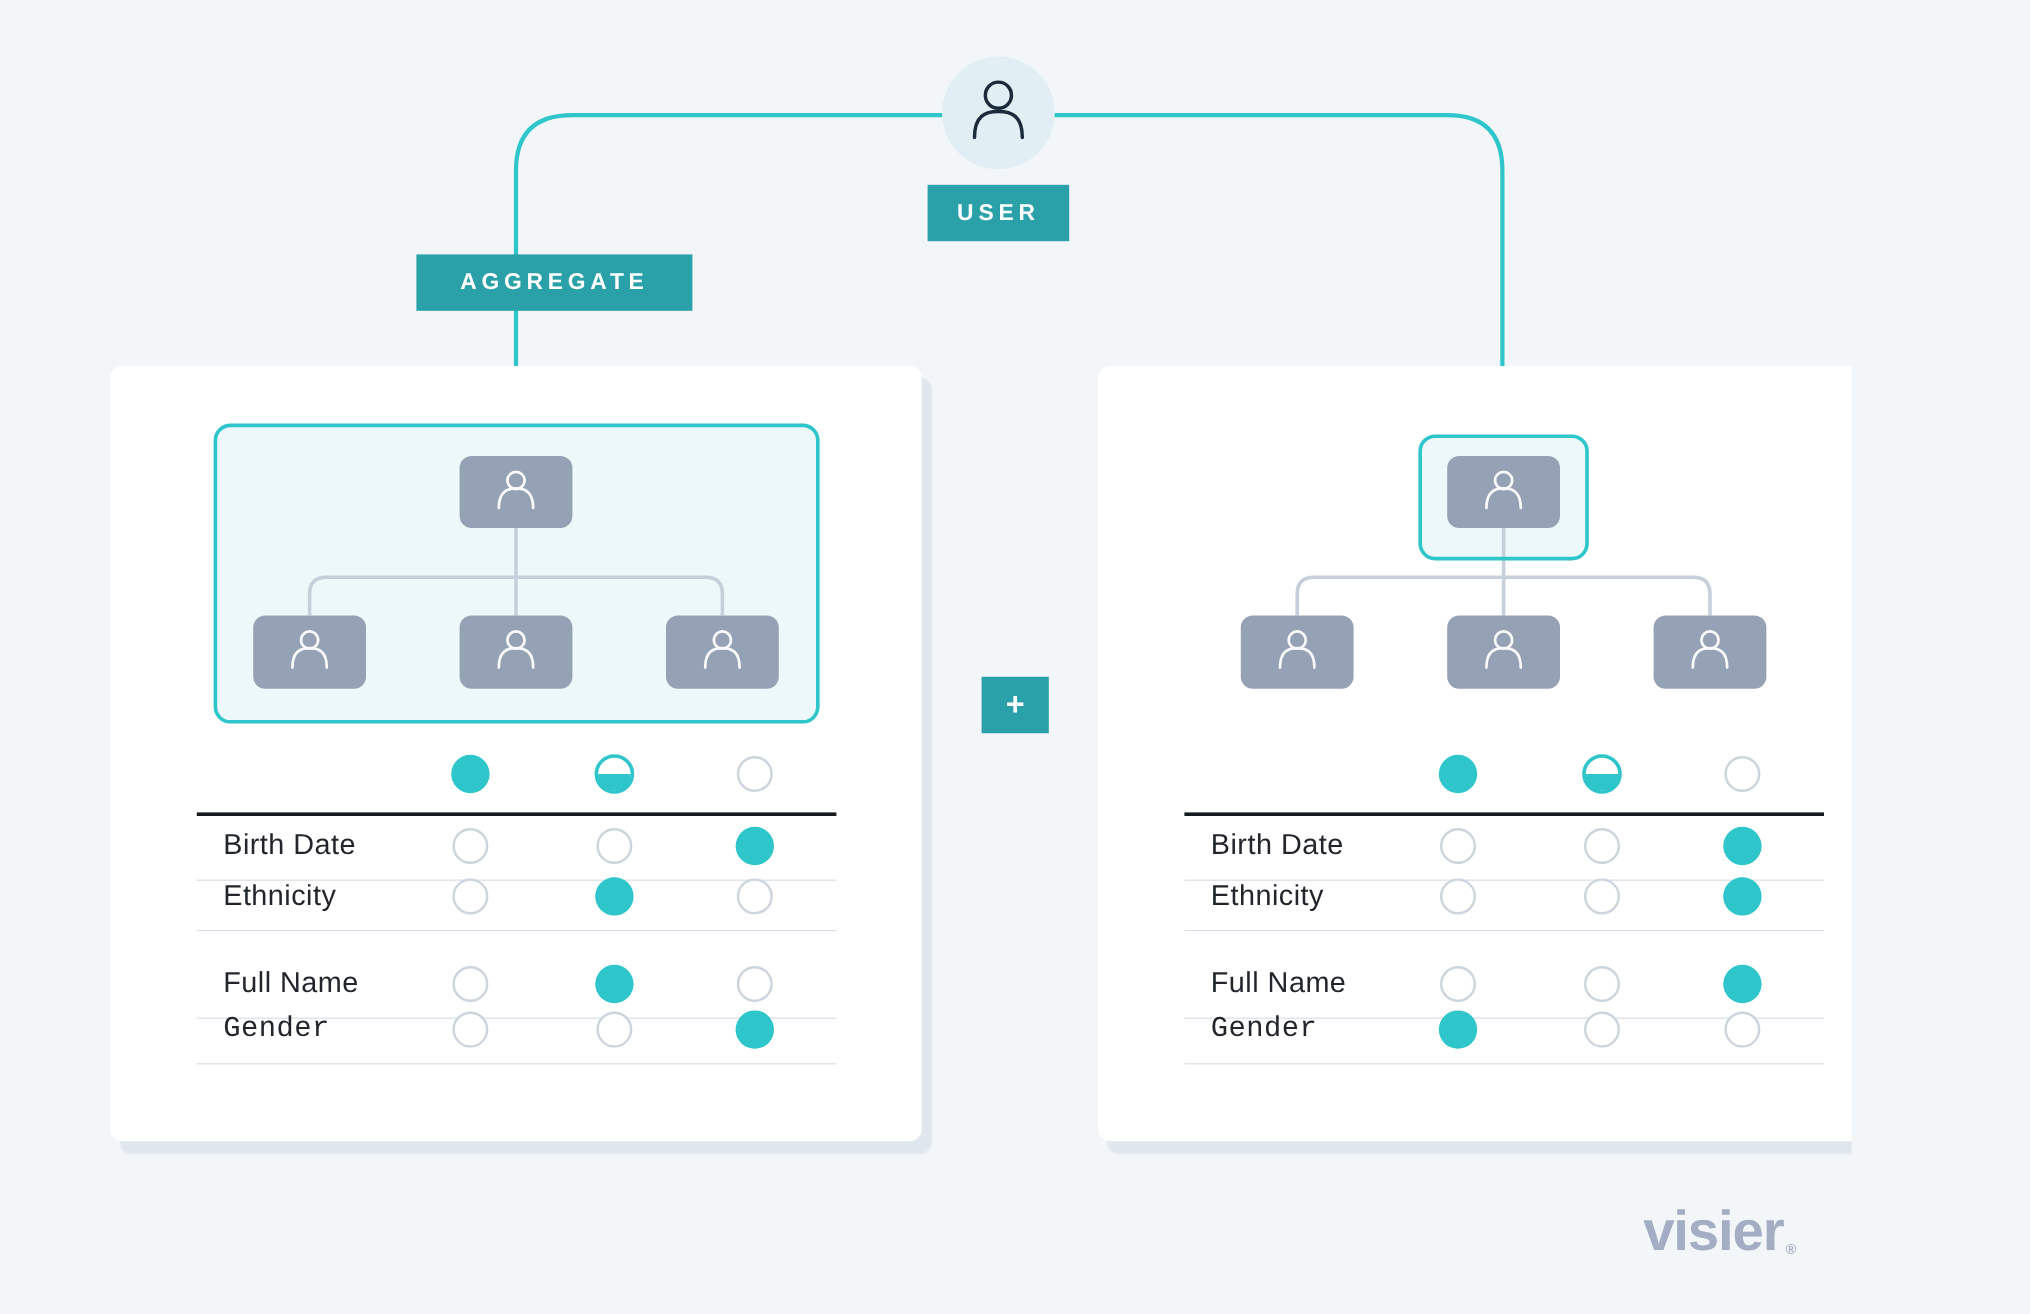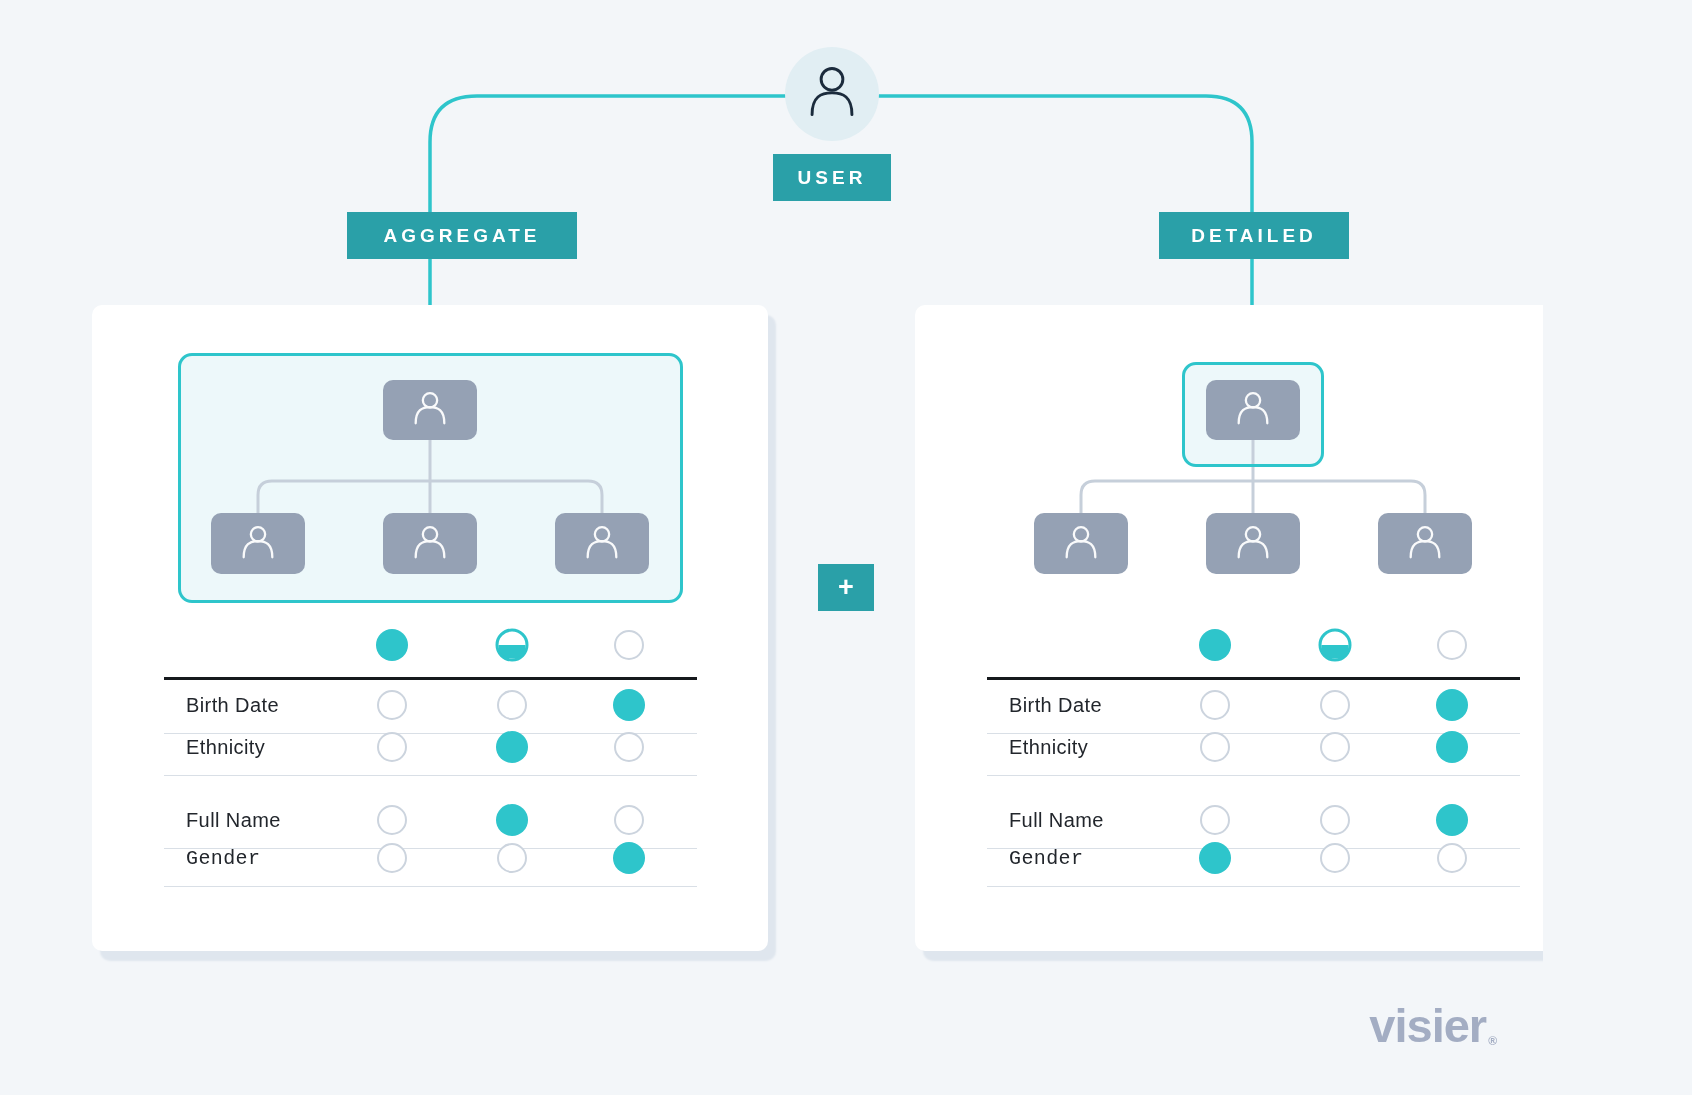--- a/index.html
+++ b/index.html
@@ -100,7 +100,6 @@
 
   <div class="tag user-tag">USER</div>
   <div class="tag aggregate-tag">AGGREGATE</div>
-  <div class="tag detailed-tag">DETAILED</div>
 
   <div class="plus-box">+</div>
 

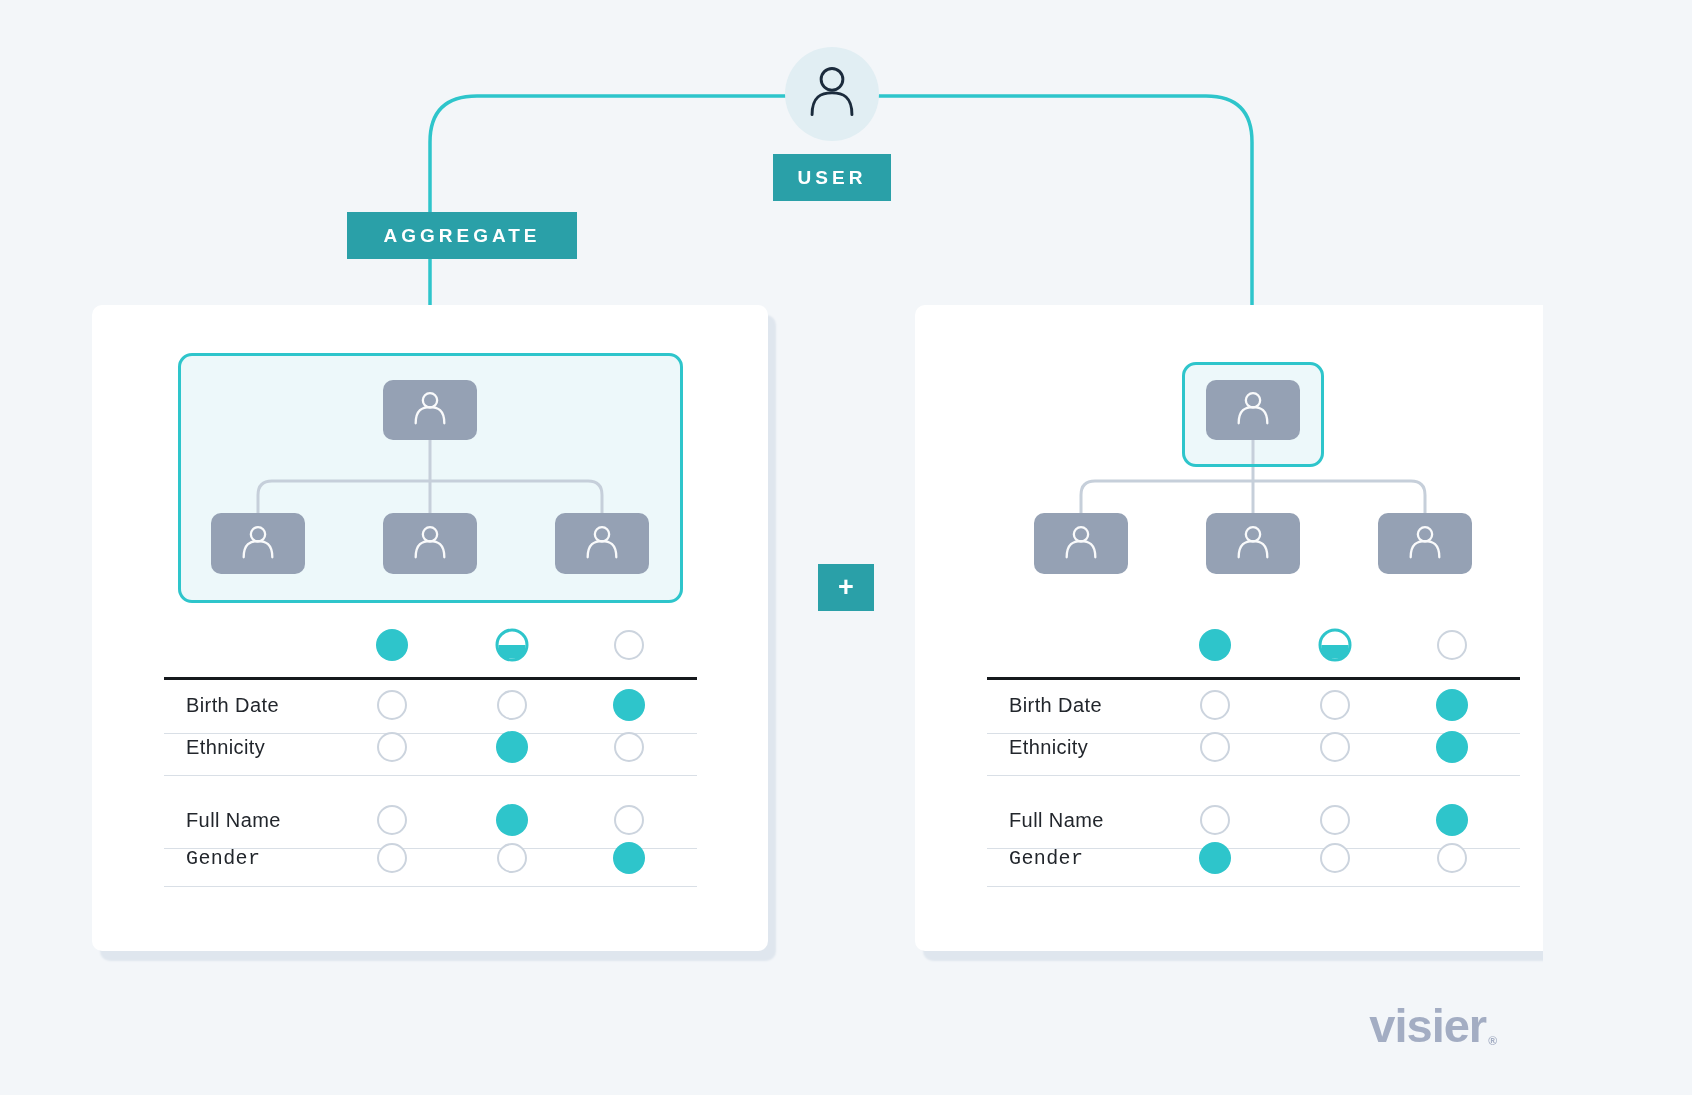--- a/index.html
+++ b/index.html
@@ -67,7 +67,7 @@
   .hd1{left:300px;} .hd2{left:420px;} .hd3{left:537px;}
   .trow{position:absolute;left:72px;width:533px;height:57px;border-bottom:1.5px solid var(--divider);}
   .trow .rlabel{position:absolute;left:22px;top:50%;transform:translateY(-50%);
-    font-size:20px;color:var(--ink);letter-spacing:.4px;}
+    font-size:24px;color:var(--ink);letter-spacing:.4px;}
   .trow .dot{top:50%;}
   .rd1{left:228px;} .rd2{left:348px;} .rd3{left:465px;}
   .r1{top:372px;} .r2{top:414px;} .r3{top:487px;} .r4{top:525px;font-family:Liberation Mono, monospace;}

